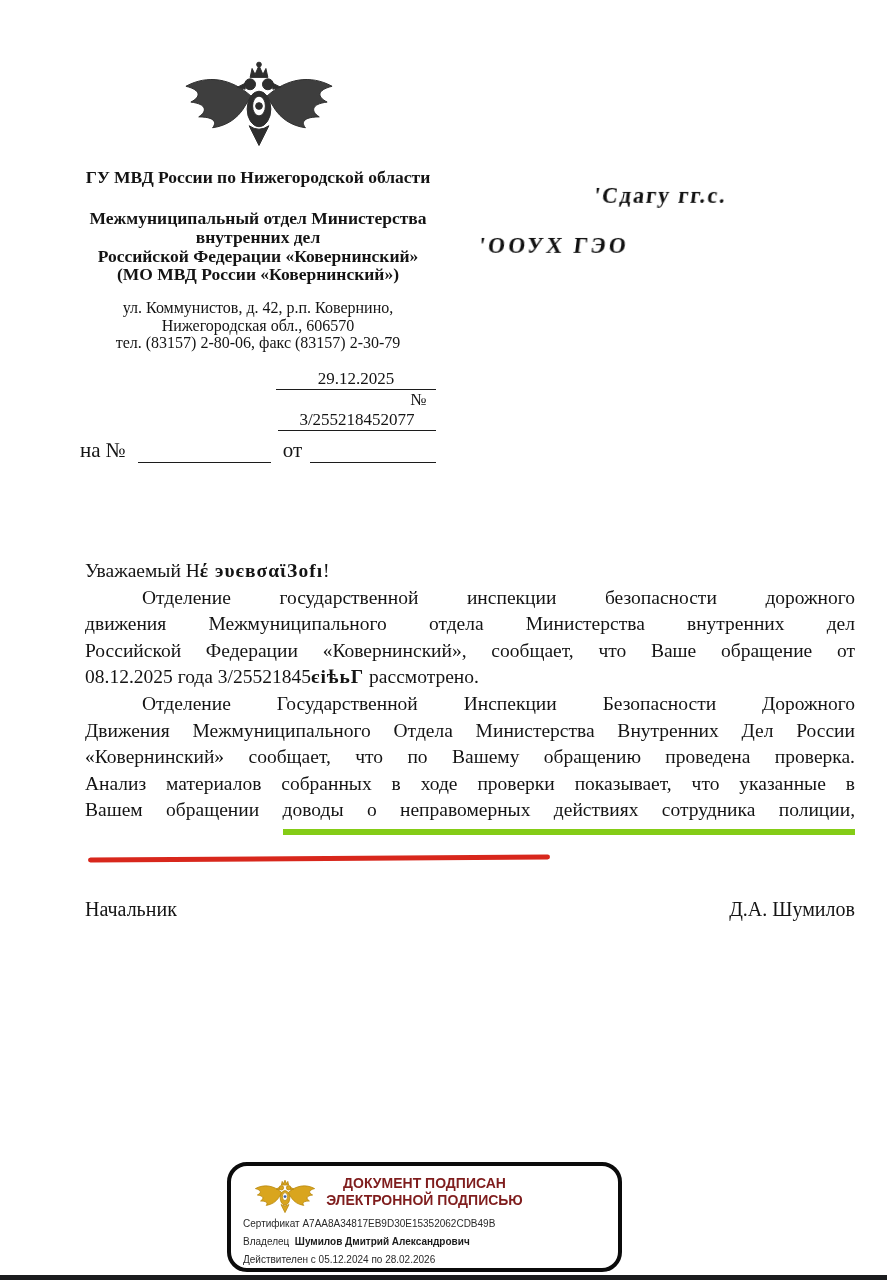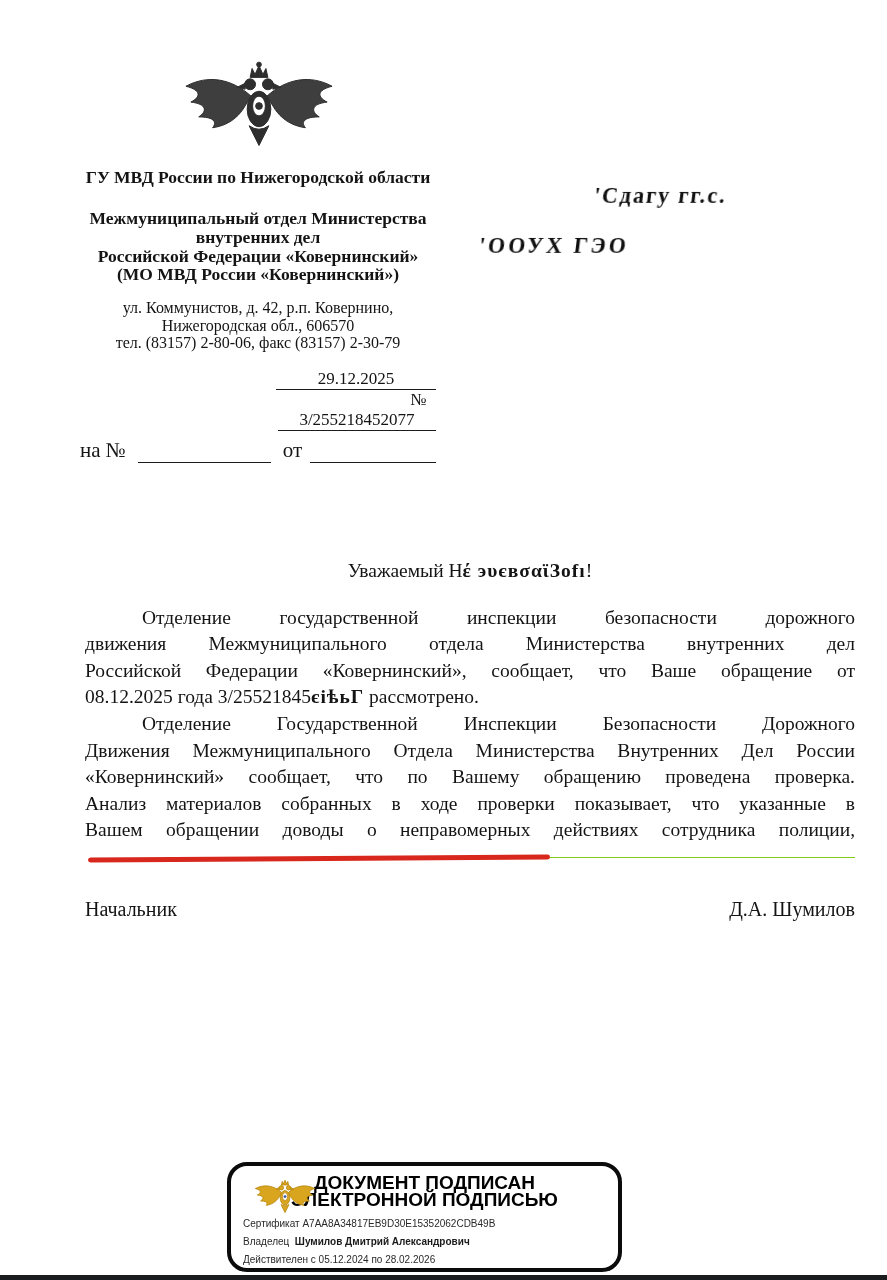--- a/index.html
+++ b/index.html
@@ -41,7 +41,7 @@
   
   .body-block { position:absolute; left:85px; top:558px; width:770px;
                 font-size:19.5px; line-height:26.6px; }
-  .salut { text-align:center; margin-bottom:20px; }
+  .salut { margin-bottom:0; }
   .ln    { text-align:justify; text-align-last:justify; }
   .ln.last { text-align-last:left; }
   .ind   { text-indent:57px; }

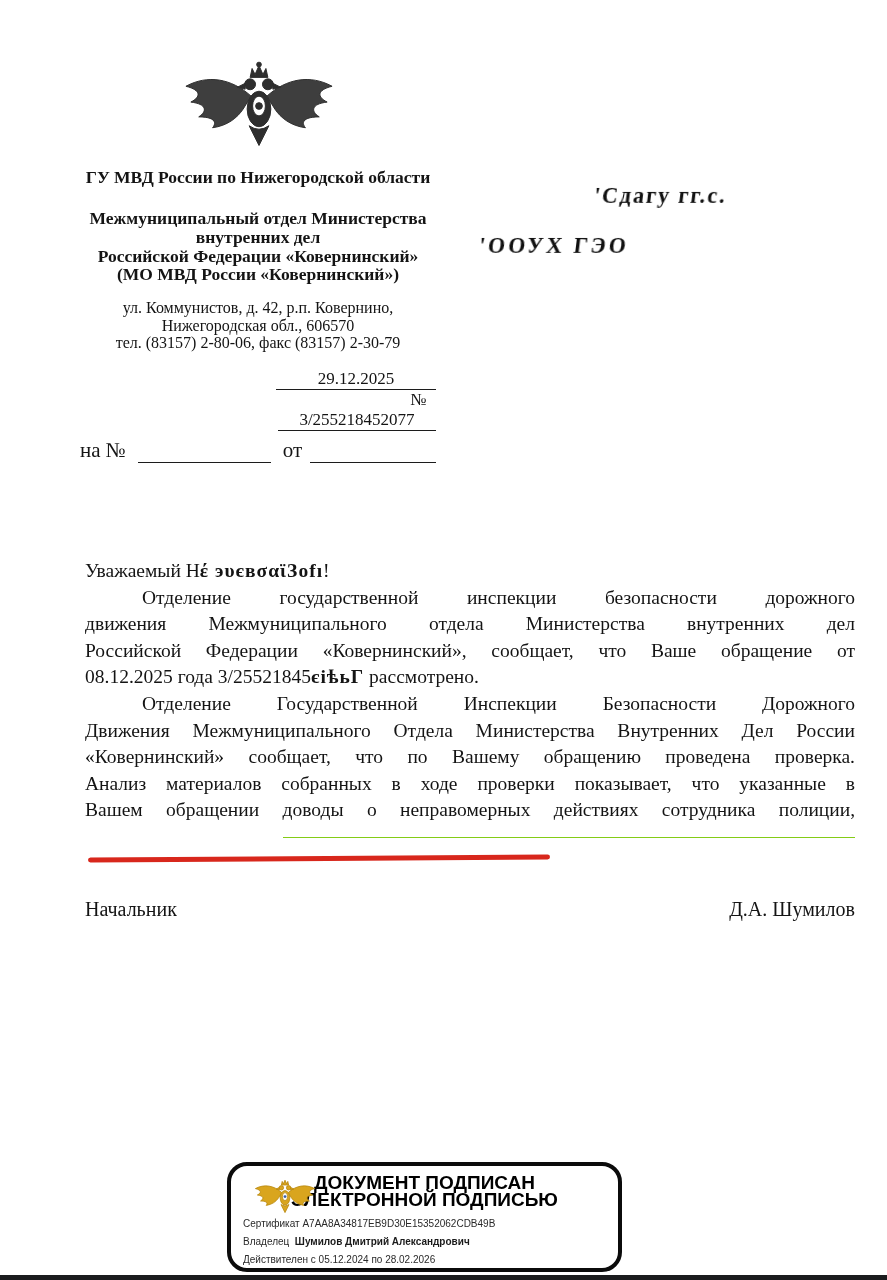--- a/index.html
+++ b/index.html
@@ -45,7 +45,7 @@
   .ln    { text-align:justify; text-align-last:justify; }
   .ln.last { text-align-last:left; }
   .ind   { text-indent:57px; }
-  .red-u { border-bottom:1px solid #84cc16; padding-bottom:17px;margin-top:34px; }
+  .red-u { border-bottom:6px solid #84cc16; padding-bottom:9px;margin-top:34px; }
   .inline-smudge { filter:blur(0.6px); font-weight:600; letter-spacing:1px; }
 
   .red-line-2 {

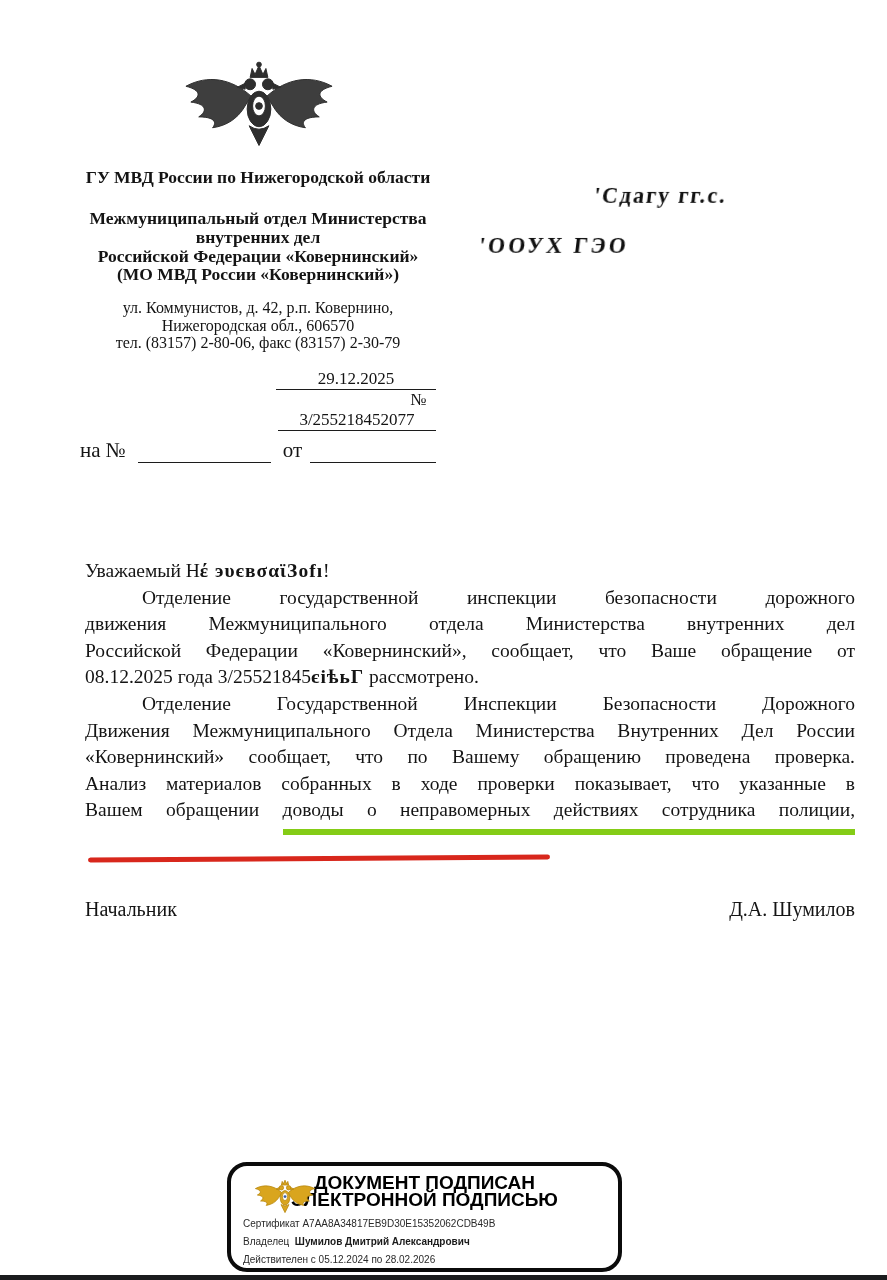--- a/index.html
+++ b/index.html
@@ -66,7 +66,7 @@
   }
   .stamp-emblem { position:absolute; left:22px; top:7px; width:64px; height:48px; }
   .stamp-title { margin-top:9px; text-align:center; font-weight:bold;
-                 font-size:19px; line-height:16.5px; color:#000000; }
+                 font-size:14px; line-height:16.5px; color:#7f1d1d; }
   .stamp-body { margin:7px 8px 0 12px; font-size:10px; line-height:18px; color:#2a2a2a; }
   .stamp-body b { color:#1b1b1b; }
 

